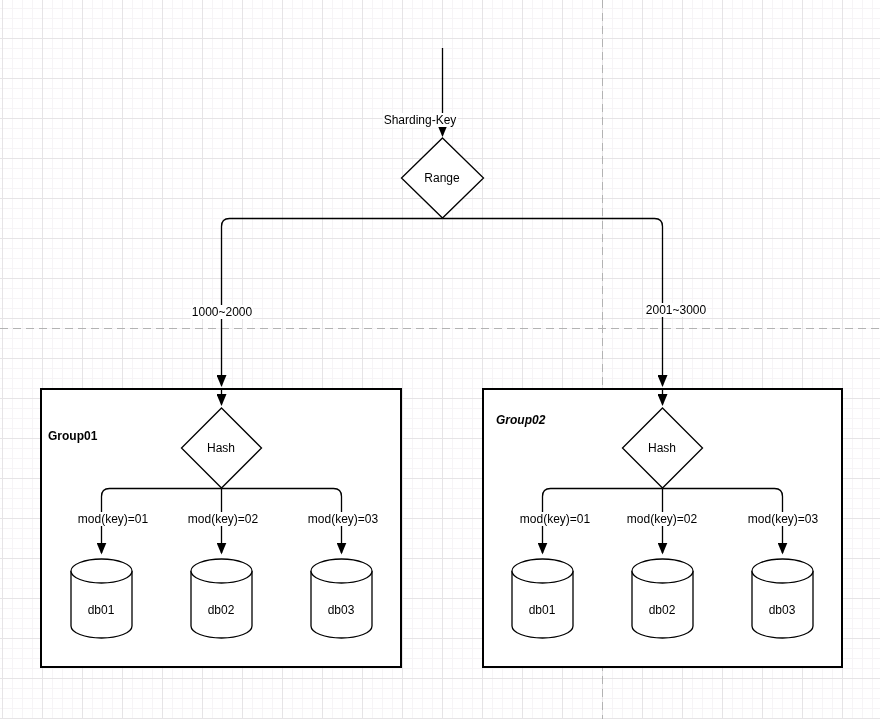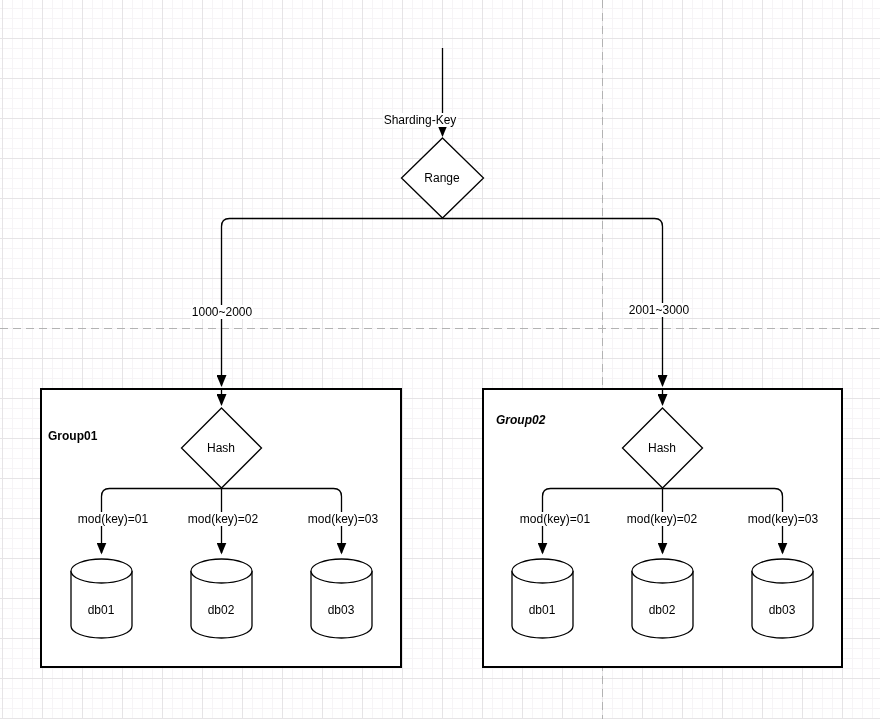--- a/index.html
+++ b/index.html
@@ -97,7 +97,7 @@
   <div class="lbl" style="left:442px; top:178px;">Range</div>
 
   <div class="lbl bg" style="left:222px; top:312px;">1000~2000</div>
-  <div class="lbl bg" style="left:659px; top:310px;">2001~3000</div>
+  <div class="lbl bg" style="left:676px; top:310px;">2001~3000</div>
 
   <div class="lbl title" style="left:48px; top:420px;margin-top:16px;">Group01</div>
   <div class="lbl title" style="left:496px; top:420px;font-style:italic;">Group02</div>

